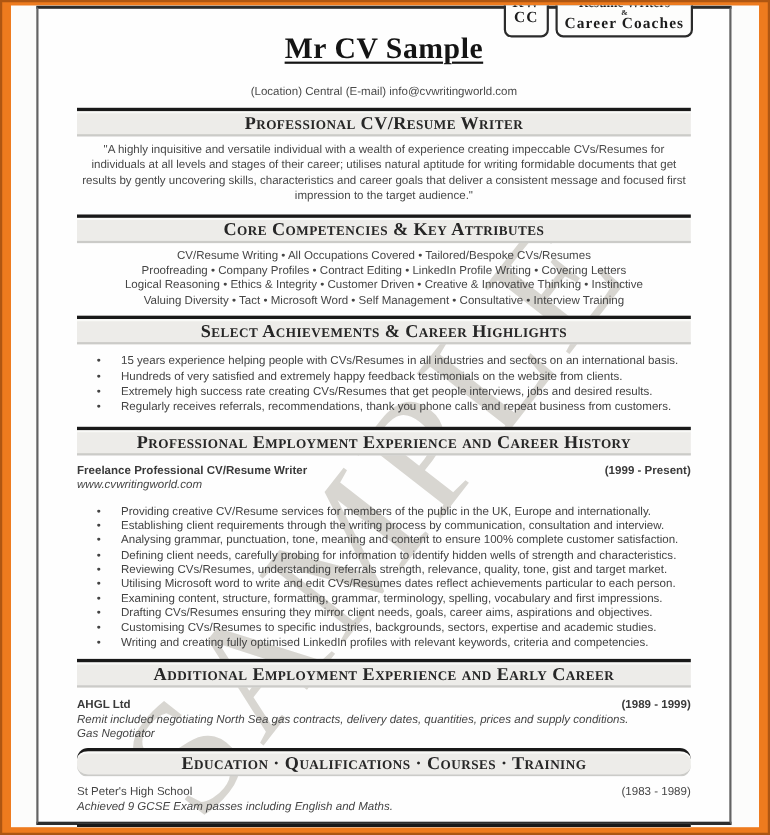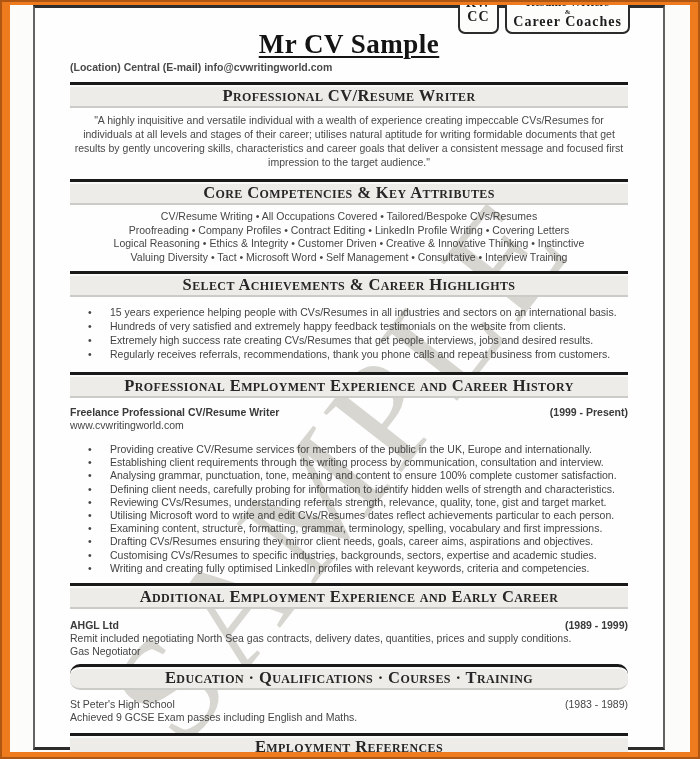--- a/index.html
+++ b/index.html
@@ -71,7 +71,7 @@
     text-underline-offset: 3px;
     letter-spacing: .5px;
   }
-  .contact { margin-top: 1px; font-size: 10.5px; line-height: 13px; color: #4a4a4a; font-weight: bold; }
+  .contact { margin-top: 17px; text-align: center; font-size: 10.5px; line-height: 13px; color: #4a4a4a; }
 
   .section-header {
     border-top: 3px solid #191919;

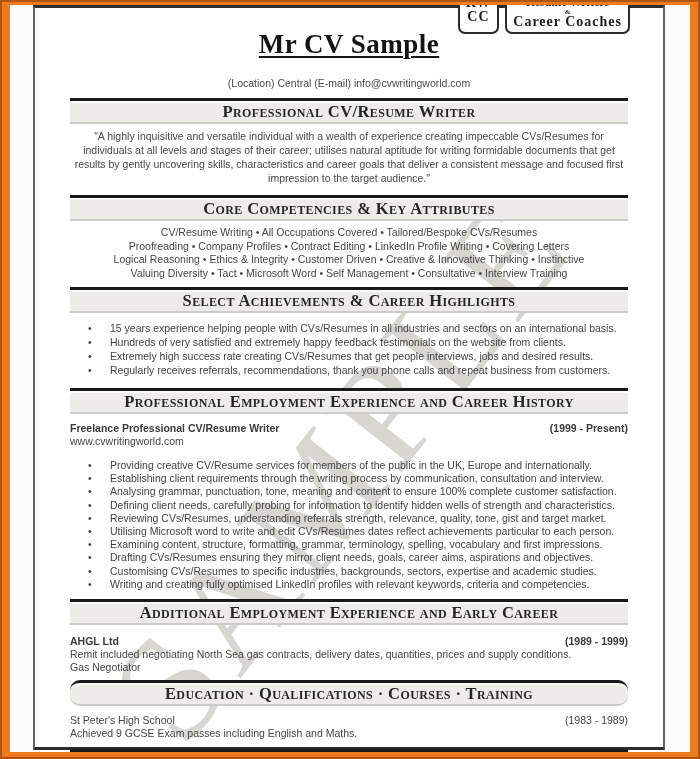--- a/index.html
+++ b/index.html
@@ -111,7 +111,7 @@
     font-size: 10.5px; line-height: 13px; font-weight: bold; color: #3a3a3a; align-items: center;
   }
   .role-row.regular { font-weight: normal; color: #454545; }
-  .plainline { font-size: 10.5px; line-height: 13px; color: #454545; }
+  .plainline { font-size: 10.5px; line-height: 13px; color: #454545; font-style: italic; }
   .mt10 { margin-top: 10px; }
 </style>
 </head>

